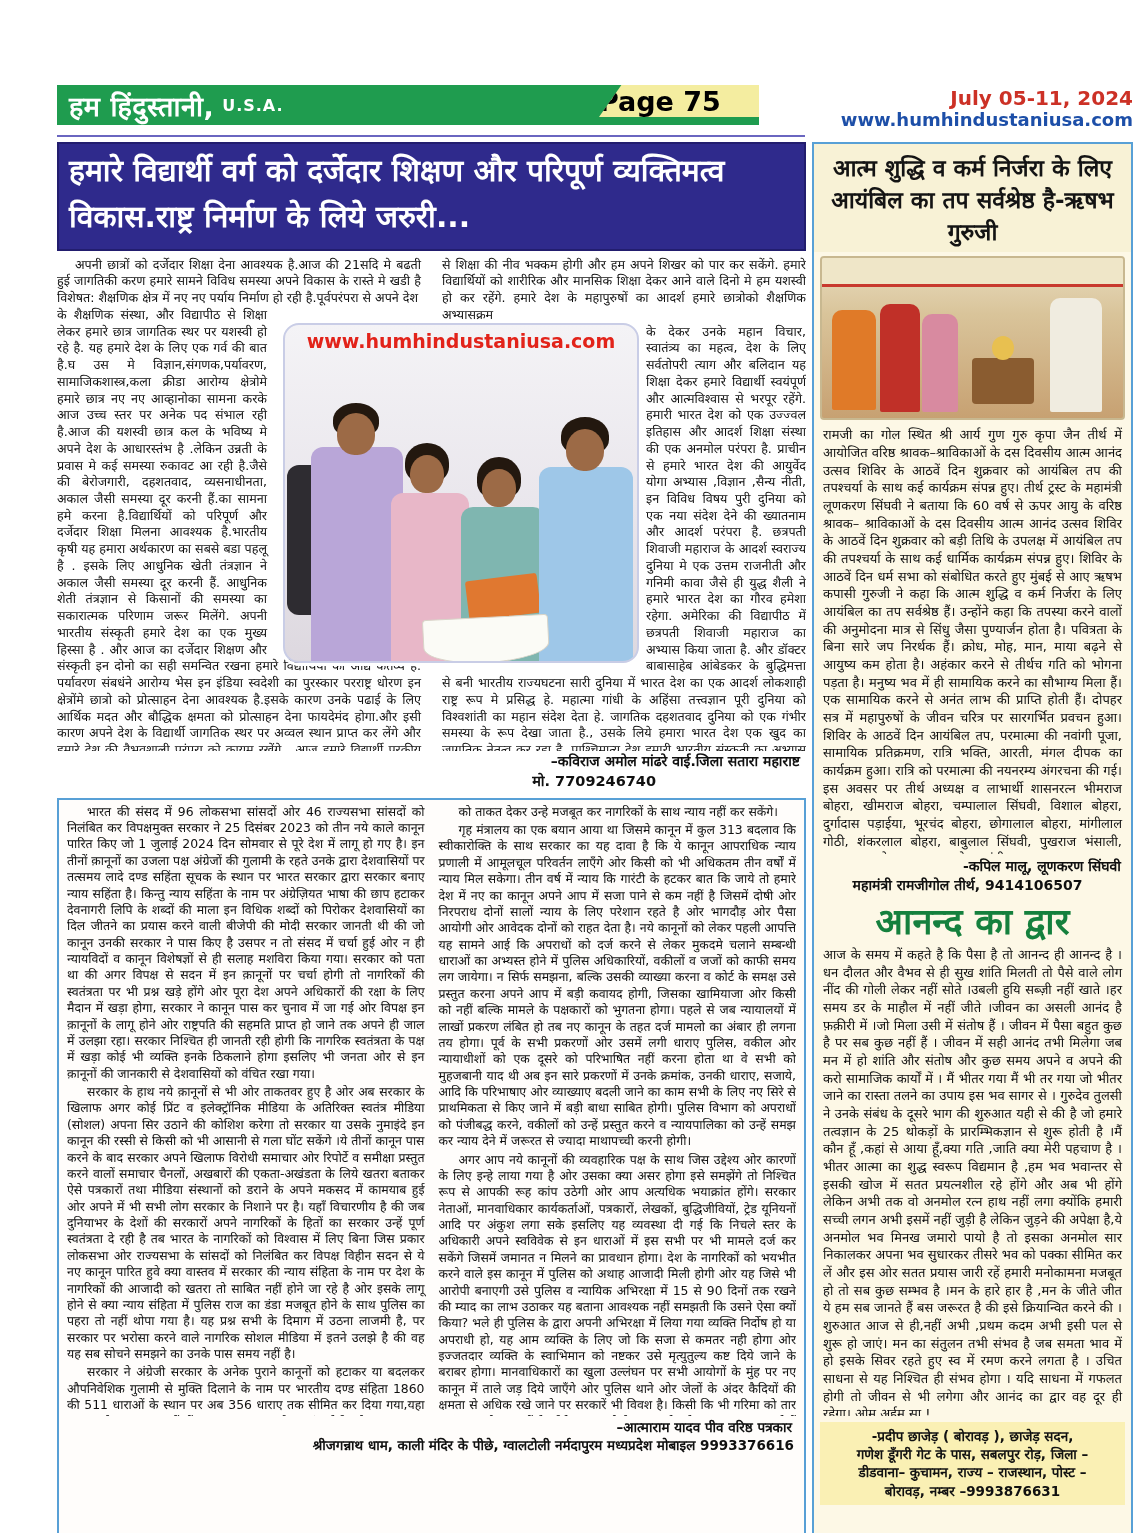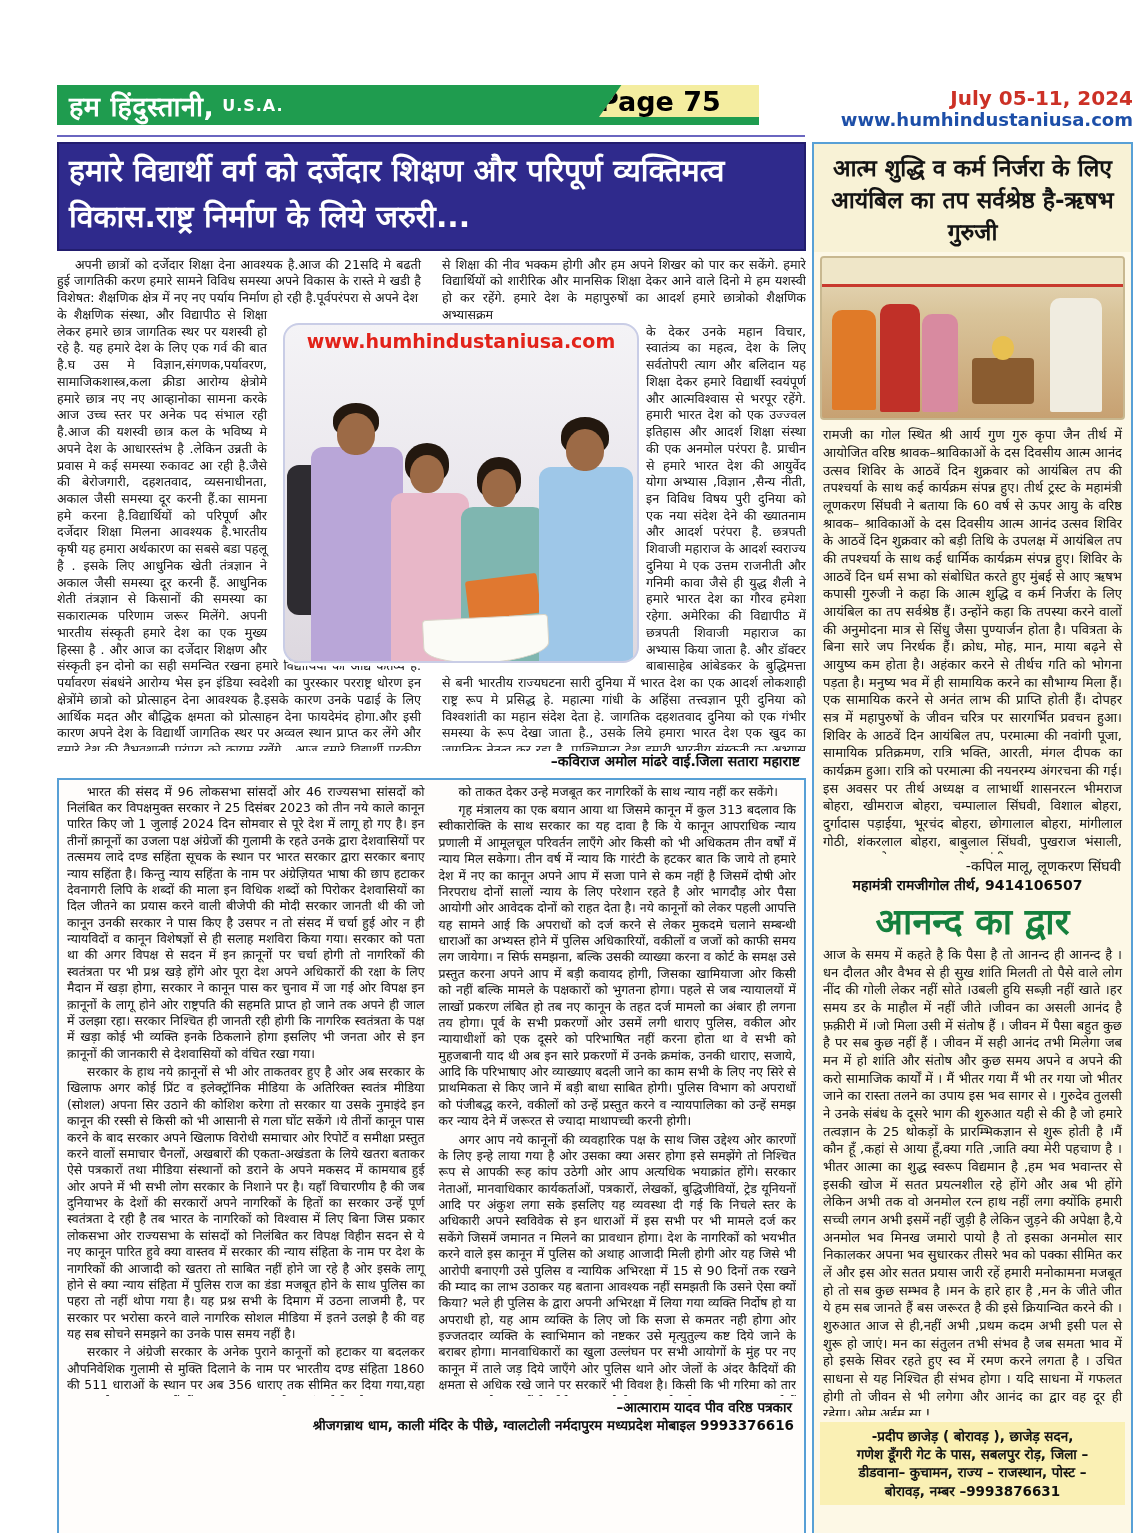--- a/index.html
+++ b/index.html
@@ -134,6 +134,7 @@
       </div>
 
       <div class="l-byline-row">–कविराज अमोल मांढरे वाई.जिला सतारा महाराष्ट</div>
+      <div class="l-phone-row">मो. 7709246740</div>
 
       <div class="police-box">
         <div class="p-cols">

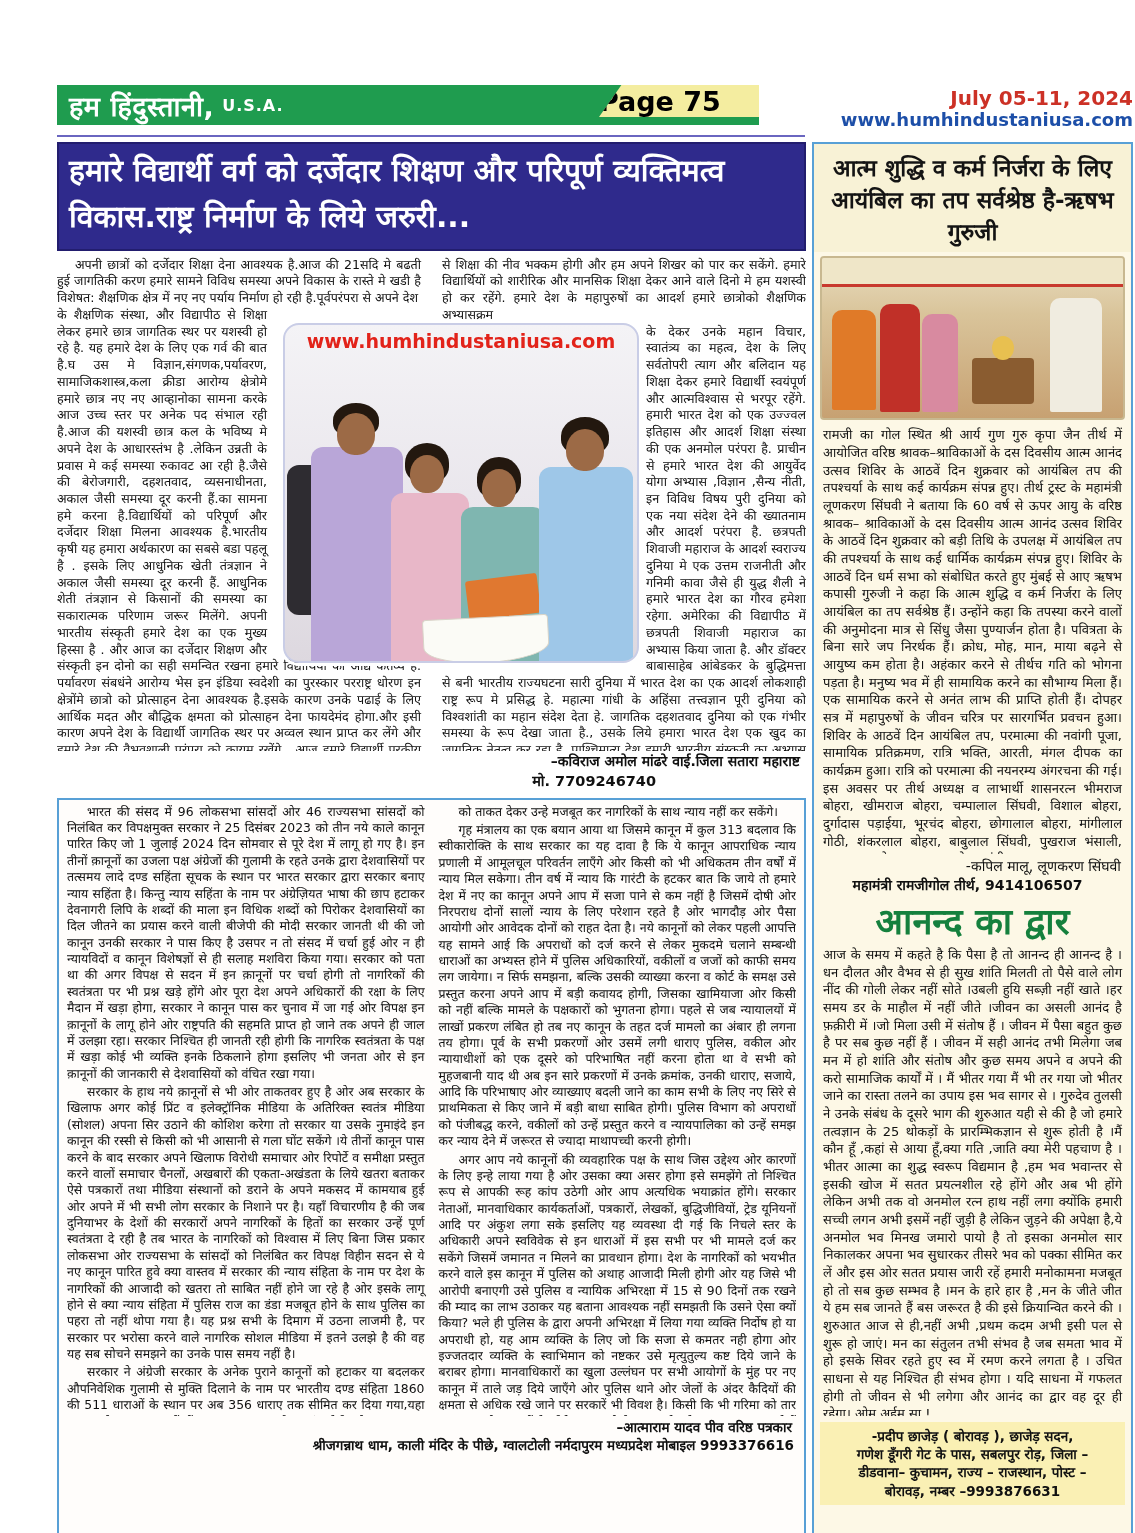--- a/index.html
+++ b/index.html
@@ -57,7 +57,7 @@
   .canopy{position:absolute;left:0;top:0;right:0;height:26px;background:#efe6c8;border-bottom:3px solid #c8392e;}
   .fig{position:absolute;border-radius:10px 10px 2px 2px;}
   .r-body{padding:0 9px;font-size:13px;line-height:1.36;text-align:justify;height:428px;overflow:hidden;}
-  .r-byline{padding:2px 10px 0 0;text-align:right;font-weight:normal;font-size:14px;}
+  .r-byline{padding:2px 10px 0 0;text-align:right;font-weight:bold;font-size:14px;}
   .r-byline2{padding:0 10px 0 0;text-align:center;font-weight:bold;font-size:14px;}
   .anand-headline{color:#15803d;font-weight:bold;font-size:36px;text-align:center;line-height:1.1;margin:8px 0 4px 0;}
   .anand-body{padding:0 9px;font-size:13px;line-height:1.36;text-align:justify;height:470px;overflow:hidden;}

